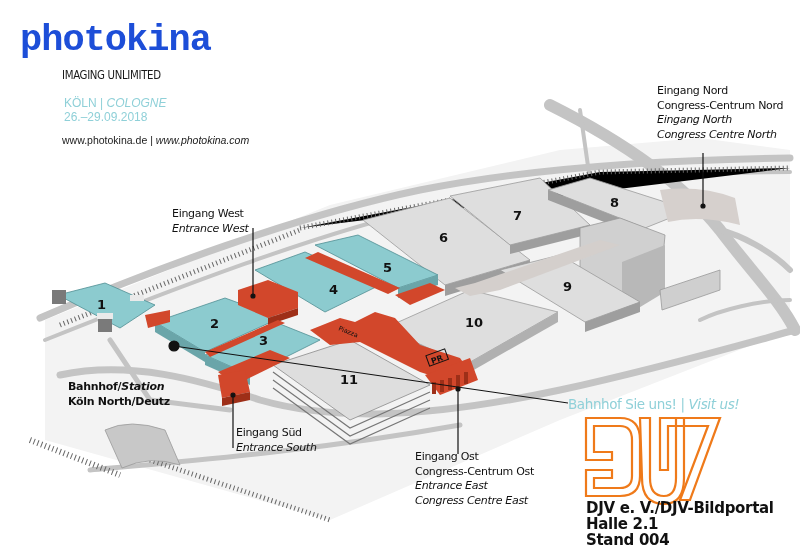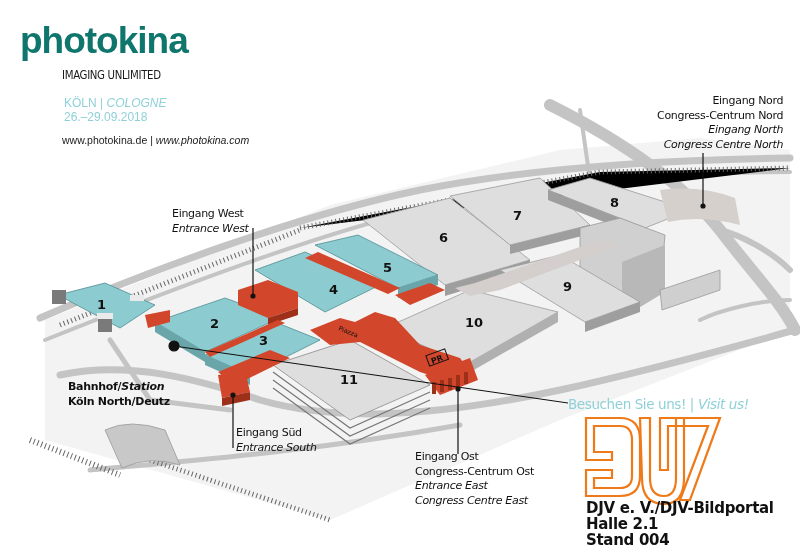--- a/index.html
+++ b/index.html
@@ -6,7 +6,7 @@
   body { width: 800px; height: 558px; position: relative; overflow: hidden; font-family: "DejaVu Sans", sans-serif; }
   .abs { position: absolute; }
   #map { position: absolute; left: 0; top: 0; width: 800px; height: 558px; }
-  .logo { left: 20px; top: 22px; font-family: Liberation Sans, sans-serif; font-weight: bold; font-size: 37px; letter-spacing: -1px; color: #0f766e; line-height: 1; }
+  .logo { left: 20px; top: 22px; font-family: Liberation Mono, monospace; font-weight: bold; font-size: 37px; letter-spacing: -1px; color: #1d4ed8; line-height: 1; }
   .tagline { left: 62px; top: 68px; font-family: "DejaVu Sans", sans-serif; font-size: 12px; color: #1a1a1a; letter-spacing: -0.4px; transform: scaleX(0.85); transform-origin: left; }
   .city { left: 64px; top: 96px; font-family: "Liberation Sans", sans-serif; font-size: 12px; color: #8fd0d8; line-height: 14px; }
   .city i { font-style: italic; text-align: right; }

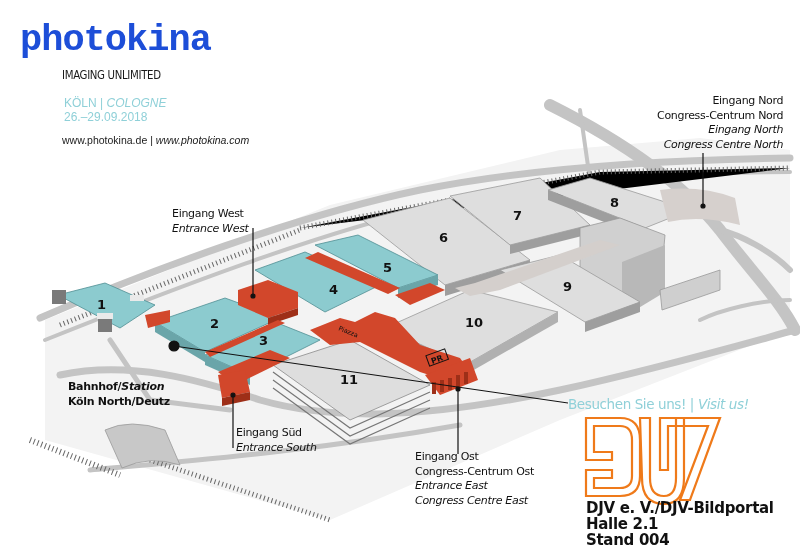--- a/index.html
+++ b/index.html
@@ -173,7 +173,7 @@
   <span>www.photokina.de</span><span> | </span><i>www.photokina.com</i>
 </div>
 
-<div class="abs label" style="left:657px; top:94px;text-align:right;">
+<div class="abs label" style="left:657px; top:84px;">
   <div>Eingang Nord</div>
   <div>Congress-Centrum Nord</div>
   <div class="it">Eingang North</div>

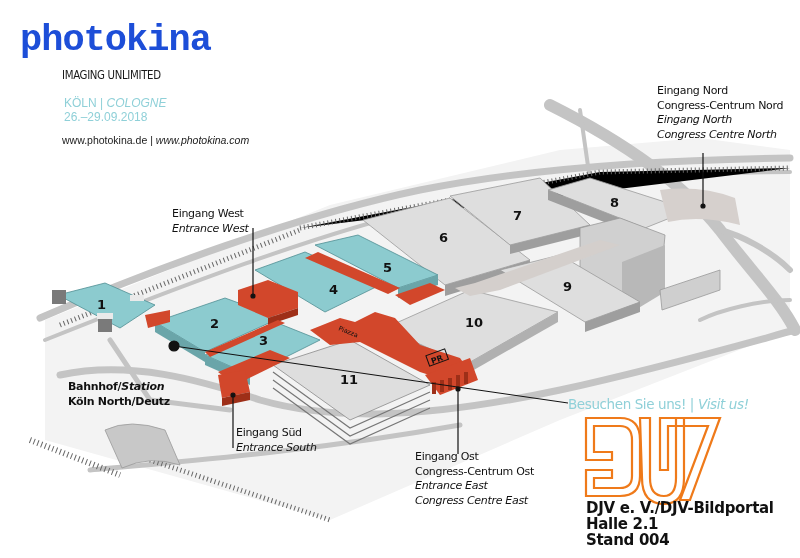--- a/index.html
+++ b/index.html
@@ -203,7 +203,7 @@
 </div>
 
 <div class="abs visit">
-  <span>Besuchen Sie uns!</span><span> | </span><i>Visit us!</i>
+  <span>Bahnhof Sie uns!</span><span> | </span><i>Visit us!</i>
 </div>
 <div class="abs djv-info">
   <div>DJV e. V./DJV-Bildportal</div>

